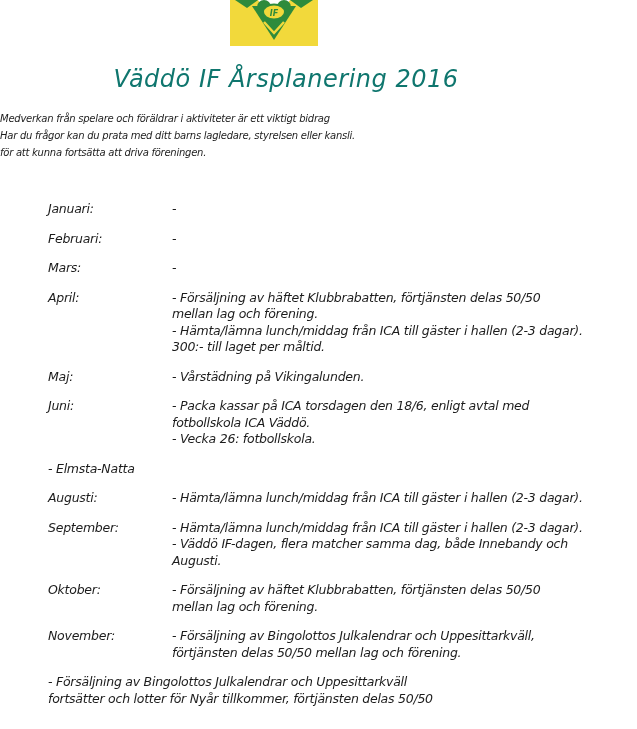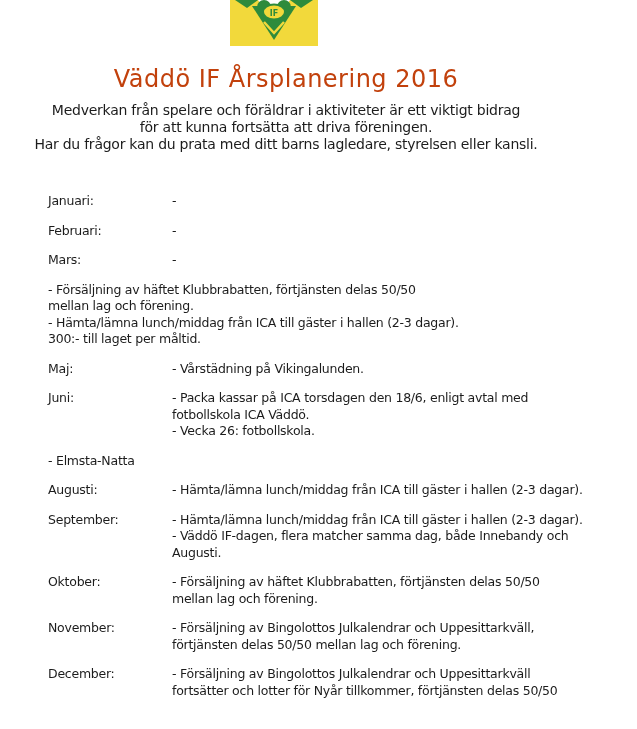--- a/index.html
+++ b/index.html
@@ -19,6 +19,7 @@
     width: 572px;
     height: 729px;
     background: #ffffff;
+    font-style: italic;
   }
   .logo {
     width: 88px;

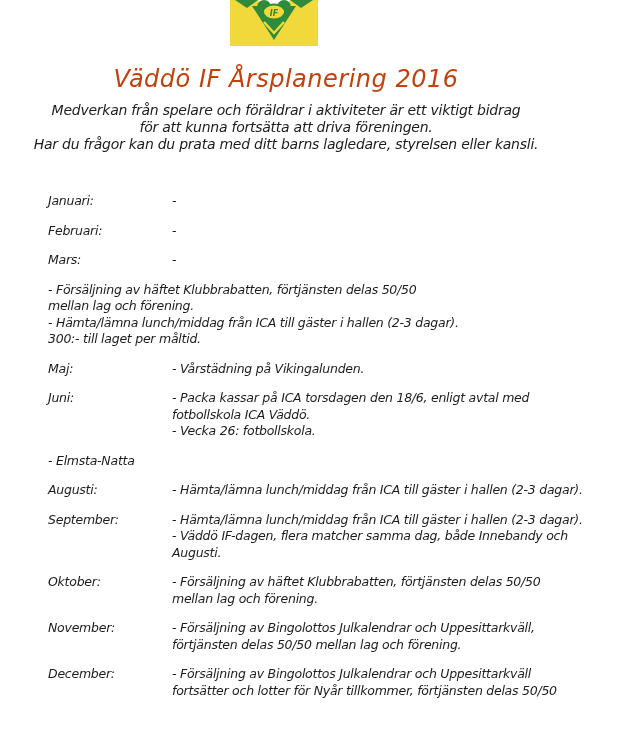--- a/index.html
+++ b/index.html
@@ -33,7 +33,7 @@
     font-size: 24px;
     font-weight: normal;
     letter-spacing: 0.5px;
-    color: #c2410c;
+    color: #0f766e;
     line-height: 34px;
   }
   .intro {

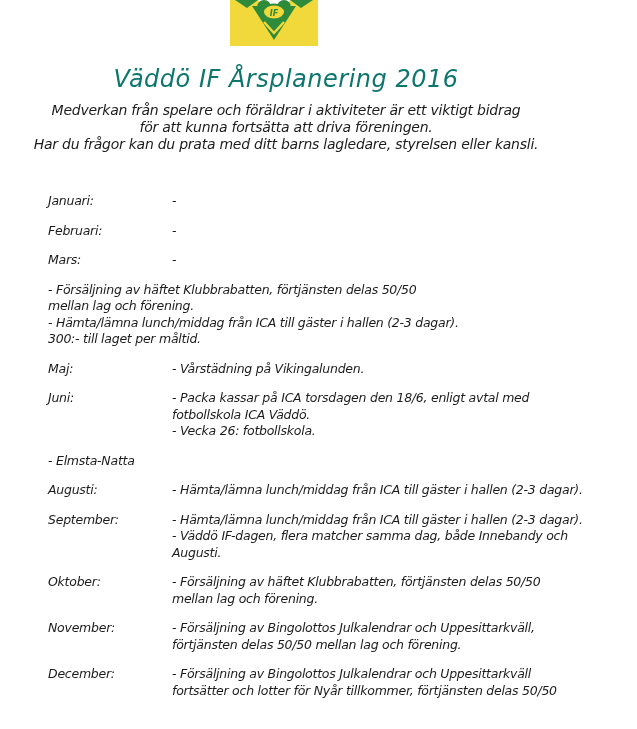--- a/index.html
+++ b/index.html
@@ -37,9 +37,9 @@
     line-height: 34px;
   }
   .intro {
-    margin-top: 6px;
-    text-align: center;
-    font-size: 14px;
+    margin-top: 14px;
+    text-align: left;
+    font-size: 10px;
     letter-spacing: -0.25px;
   }
   .intro-line {

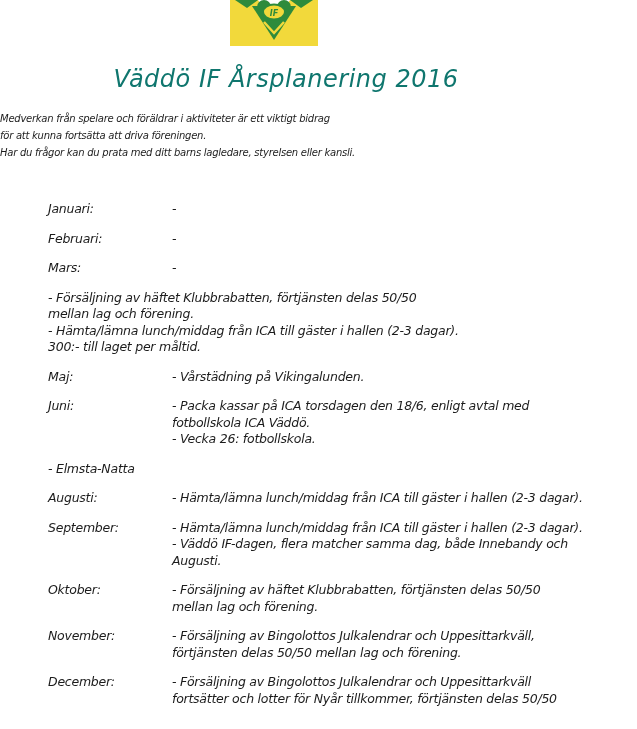--- a/index.html
+++ b/index.html
@@ -93,8 +93,8 @@
 
   <div class="intro">
     <div class="intro-line">Medverkan från spelare och föräldrar i aktiviteter är ett viktigt bidrag</div>
+    <div class="intro-line">Har du frågor kan du prata med ditt barns lagledare, styrelsen eller kansli.</div>
     <div class="intro-line">för att kunna fortsätta att driva föreningen.</div>
-    <div class="intro-line">Har du frågor kan du prata med ditt barns lagledare, styrelsen eller kansli.</div>
   </div>
 
   <div class="schedule">

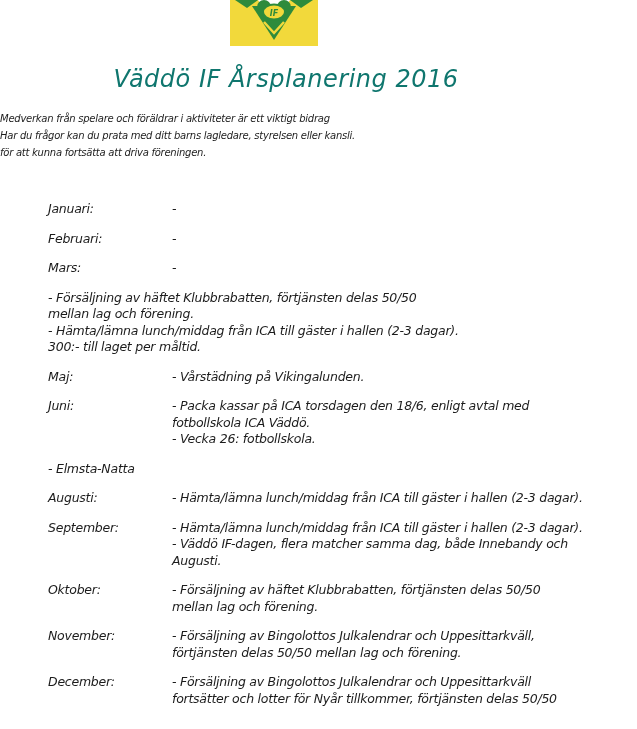--- a/index.html
+++ b/index.html
@@ -121,6 +121,7 @@
     </div>
 
     <div class="row">
+      <div class="month">April:</div>
       <div class="acts">
         <div class="line">- Försäljning av häftet Klubbrabatten, förtjänsten delas 50/50</div>
         <div class="line">mellan lag och förening.</div>

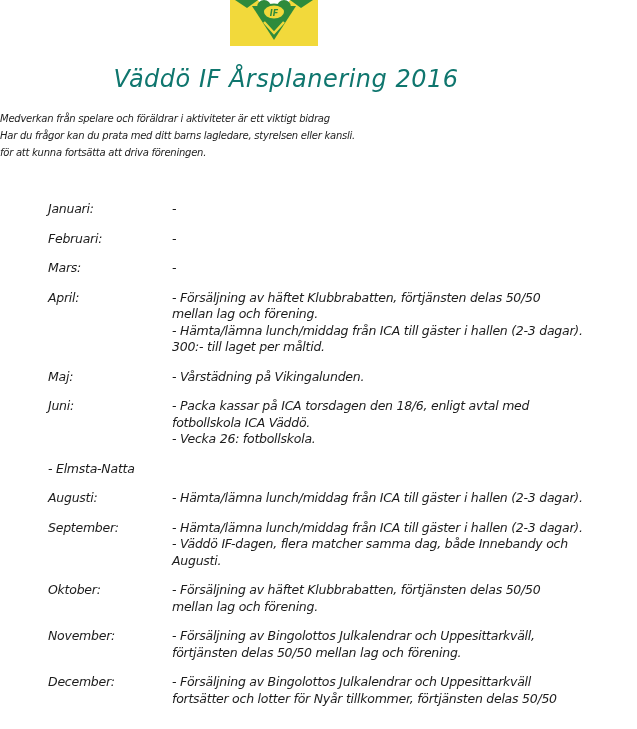--- a/index.html
+++ b/index.html
@@ -185,7 +185,6 @@
     </div>
 
     <div class="row">
-      <div class="month">December:</div>
       <div class="acts">
         <div class="line">- Försäljning av Bingolottos Julkalendrar och Uppesittarkväll</div>
         <div class="line">fortsätter och lotter för Nyår tillkommer, förtjänsten delas 50/50</div>

